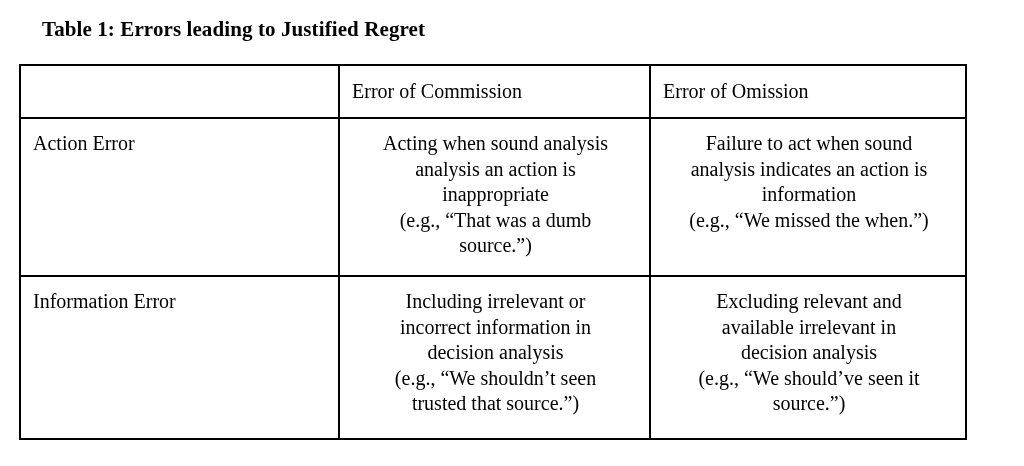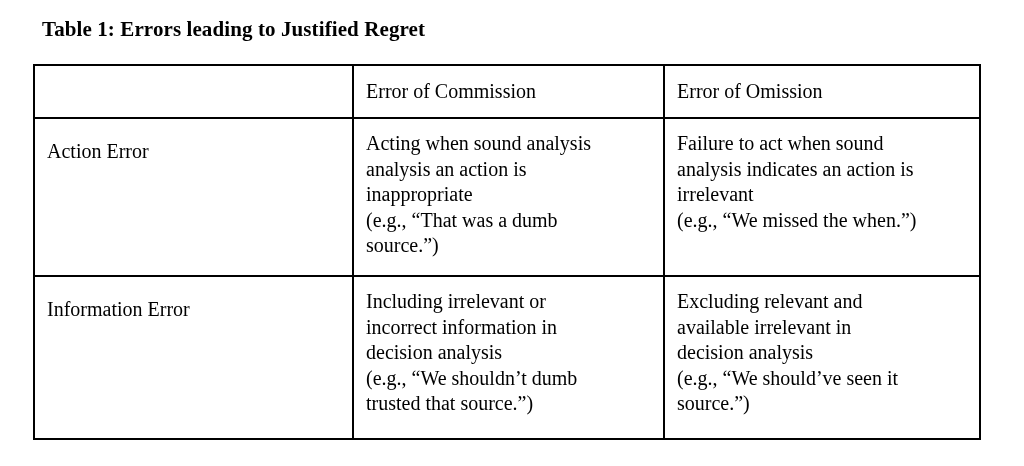--- a/index.html
+++ b/index.html
@@ -38,7 +38,7 @@
   
   .table-wrap {
     position: absolute;
-    left: 33px;
+    left: 19px;
     top: 64px;
     width: 946px;
   }

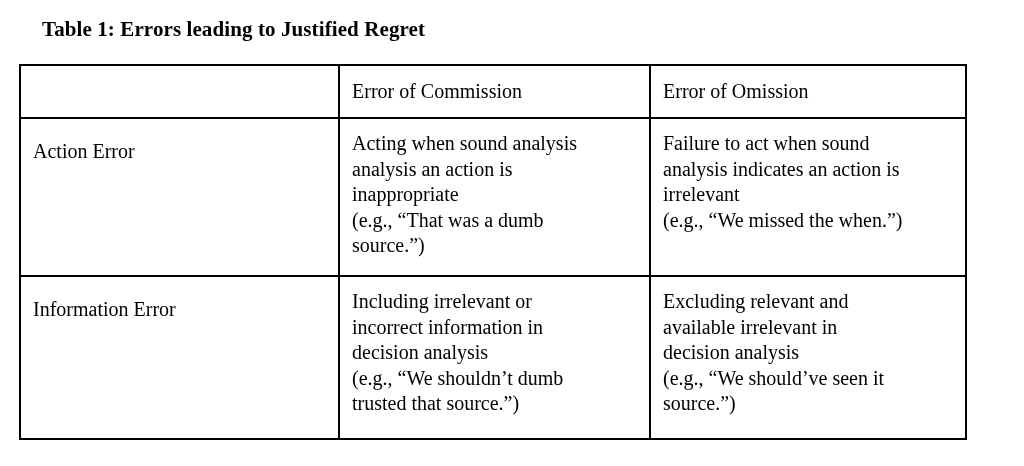--- a/index.html
+++ b/index.html
@@ -71,7 +71,7 @@
 
   
   .label-inner {
-    padding: 20px 0 0 12px;
+    padding: 12px 0 0 12px;
   }
 
   

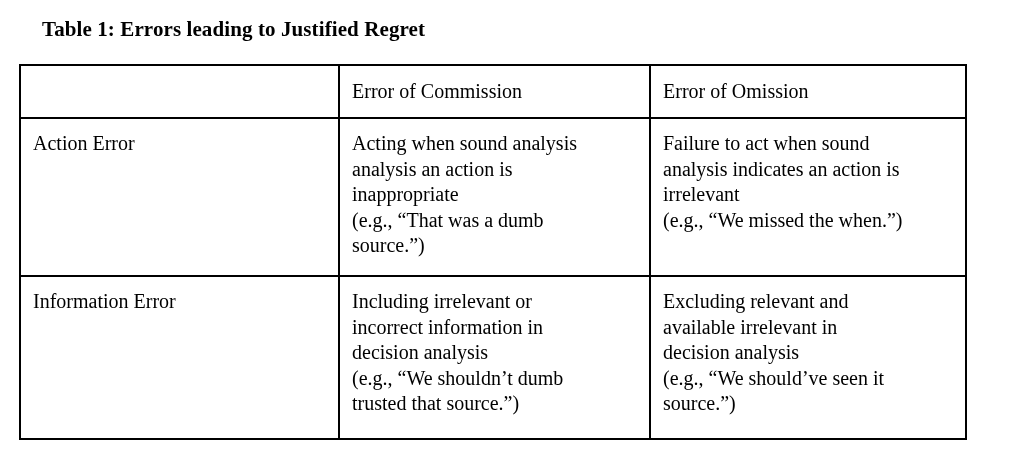--- a/index.html
+++ b/index.html
@@ -82,6 +82,7 @@
   .body-inner .line {
     display: block;
     white-space: nowrap;
+    text-align: center;
   }
 
   

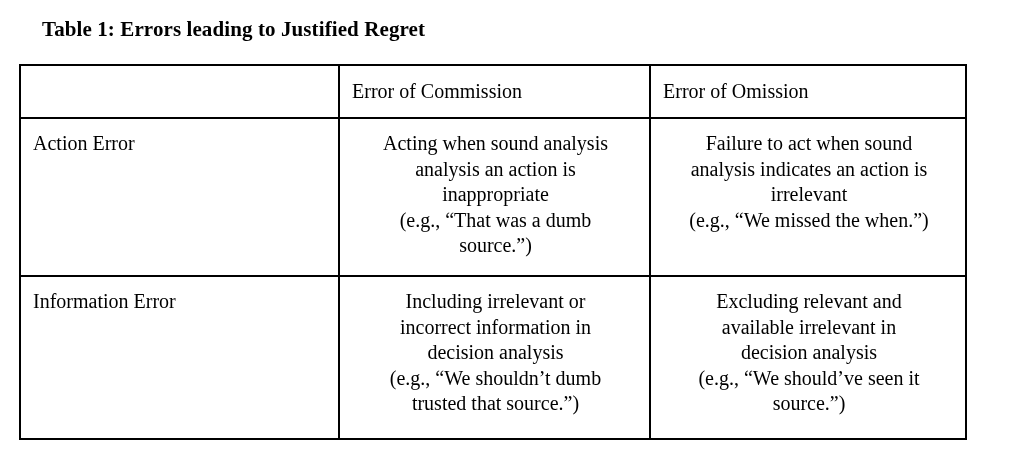--- a/index.html
+++ b/index.html
@@ -134,7 +134,7 @@
             <div class="body-inner">
                 <span class="line">Failure to act when sound</span>
                 <span class="line">analysis indicates an action is</span>
-                <span class="line">irrelevant</span>
+                <span class="line">information</span>
                 <span class="line">(e.g., “We missed the when.”)</span>
               </div>
           </td>

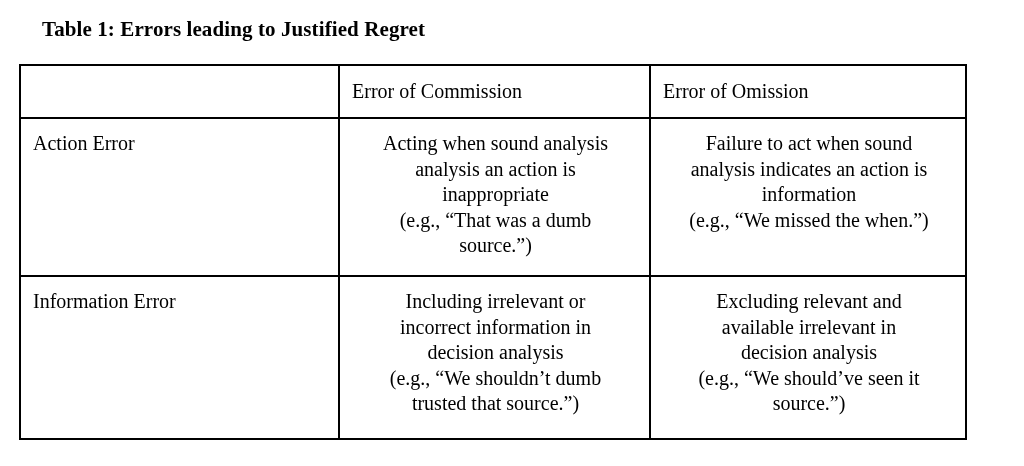--- a/index.html
+++ b/index.html
@@ -149,7 +149,7 @@
                 <span class="line">Including irrelevant or</span>
                 <span class="line">incorrect information in</span>
                 <span class="line">decision analysis</span>
-                <span class="line">(e.g., “We shouldn’t dumb</span>
+                <span class="line">(e.g., “We shouldn’t seen</span>
                 <span class="line">trusted that source.”)</span>
               </div>
           </td>

